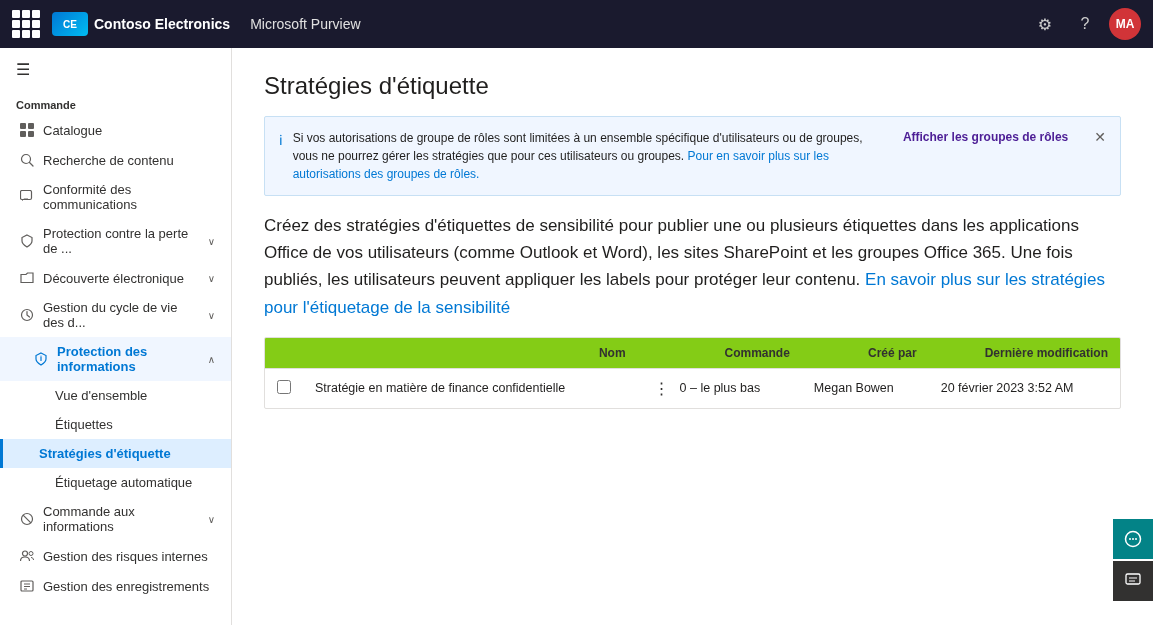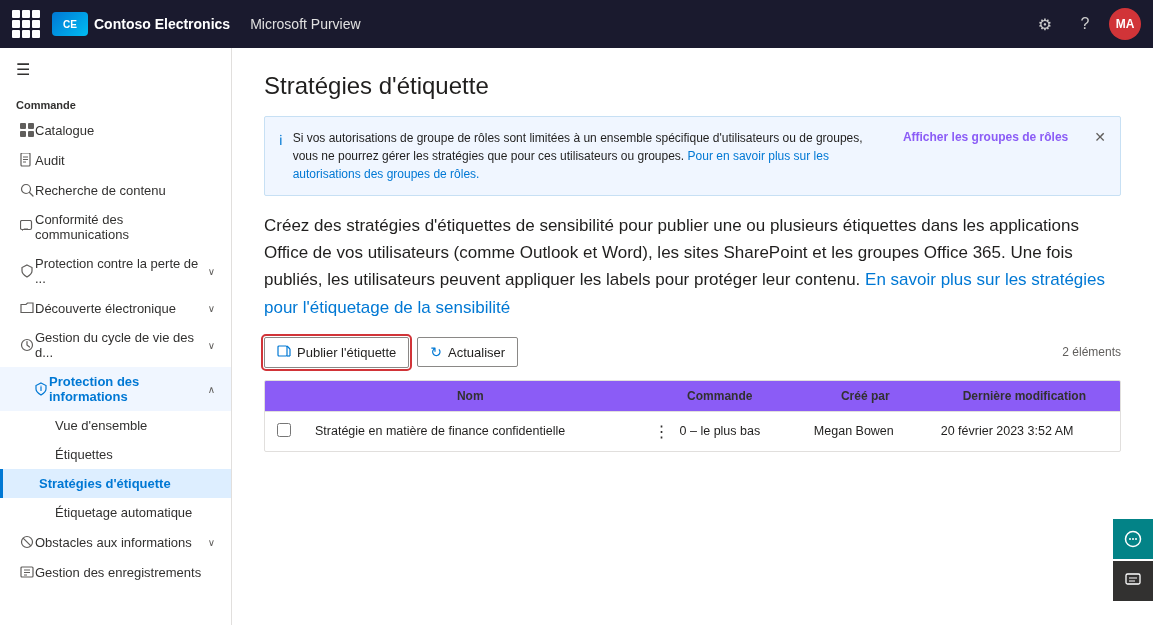--- a/index.html
+++ b/index.html
@@ -27,7 +27,7 @@
     .sidebar { width:232px; background: white; border-right:1px solid #e1dfdd; display:flex; flex-direction:column; overflow-y:auto; flex-shrink:0; }
     .sidebar-hamburger { padding: 12px 16px; cursor:pointer; font-size:16px; color:#323130; }
     .sidebar-section-label { padding: 8px 16px 4px; font-size:11px; font-weight:600; color:#323130; text-transform:none; }
-    .sidebar-item { display:flex; align-items:center; padding: 7px 16px; cursor:pointer; color:#323130; font-size:13px; border-left:3px solid transparent; }
+    .sidebar-item { display:flex; align-items:center; gap:8px; padding: 7px 16px; cursor:pointer; color:#323130; font-size:13px; border-left:3px solid transparent; }
     .sidebar-item.sub { padding-left:52px; }
     .sidebar-item.sub-active { padding-left:36px; border-left:3px solid #0078d4; background:#f0f6ff; color:#0078d4; font-weight:600; }
     .sidebar-item-icon { width:16px; height:16px; flex-shrink:0; display:flex; align-items:center; justify-content:center; }

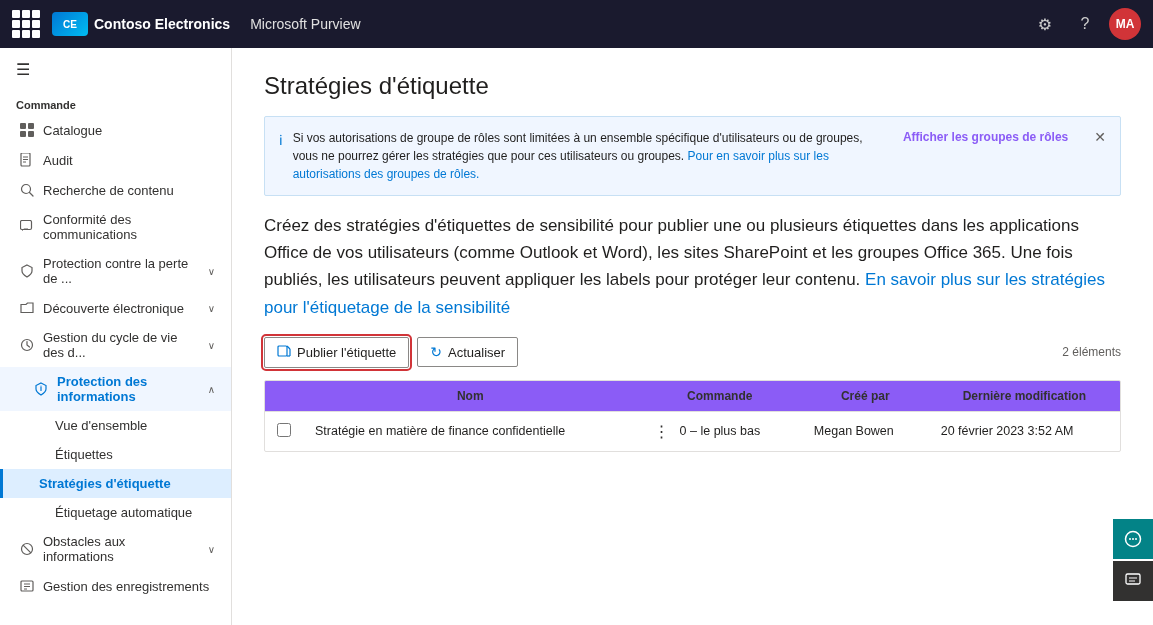--- a/index.html
+++ b/index.html
@@ -42,7 +42,7 @@
     .info-banner-icon { color:#0078d4; font-size:14px; flex-shrink:0; margin-top:1px; }
     .info-banner-text { flex:1; font-size:12px; color:#201f1e; line-height:1.5; }
     .info-banner-text a { color:#0078d4; text-decoration:none; }
-    .info-banner-action { font-size:12px; font-weight:600; color:#8b5cf6; cursor:pointer; white-space:nowrap; padding:0 8px; line-height:1.4; }
+    .info-banner-action { font-size:12px; font-weight:600; color:#4c1d95; cursor:pointer; white-space:nowrap; padding:0 8px; line-height:1.4; }
     .info-banner-close { font-size:14px; cursor:pointer; color:#605e5c; margin-left:8px; }
 
     

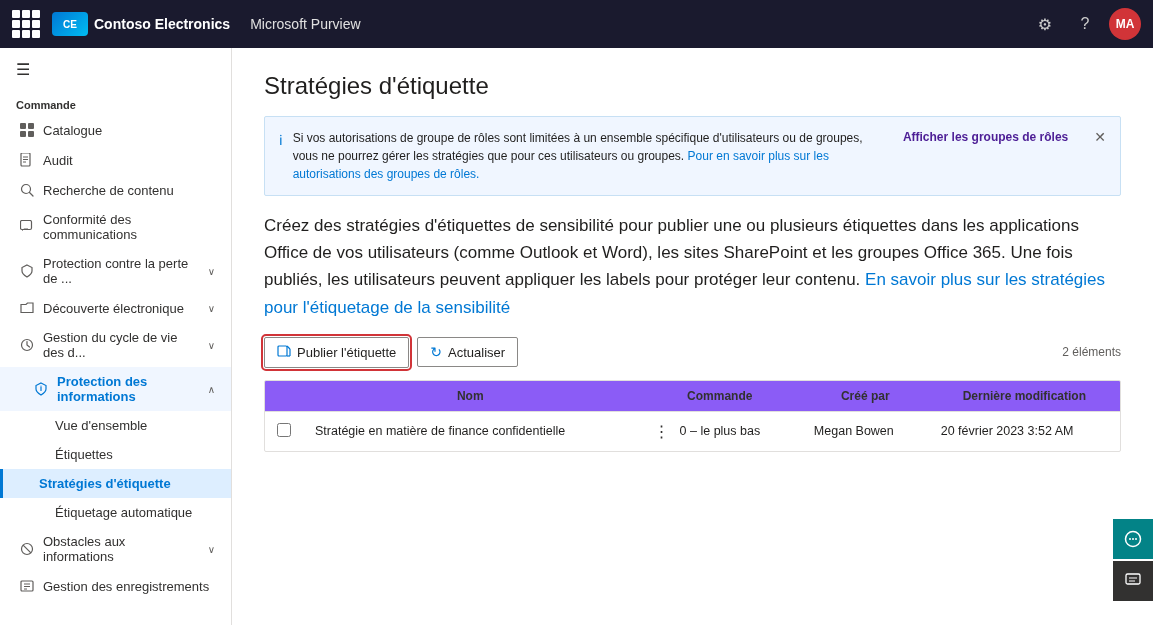--- a/index.html
+++ b/index.html
@@ -118,17 +118,6 @@
       <span>Catalogue</span>
     </div>
 
-    <div class="sidebar-item">
-      <div class="sidebar-item-icon">
-        <svg width="14" height="14" viewBox="0 0 14 14" fill="none">
-            <rect x="1" y="0" width="9" height="13" rx="1" stroke="#605e5c" stroke-width="1.2"></rect>
-            <line x1="3" y1="4" x2="8" y2="4" stroke="#605e5c" stroke-width="1"></line>
-            <line x1="3" y1="6.5" x2="8" y2="6.5" stroke="#605e5c" stroke-width="1"></line>
-            <line x1="3" y1="9" x2="6" y2="9" stroke="#605e5c" stroke-width="1"></line>
-          </svg>
-      </div>
-      <span>Audit</span>
-    </div>
 
     <div class="sidebar-item">
       <div class="sidebar-item-icon">

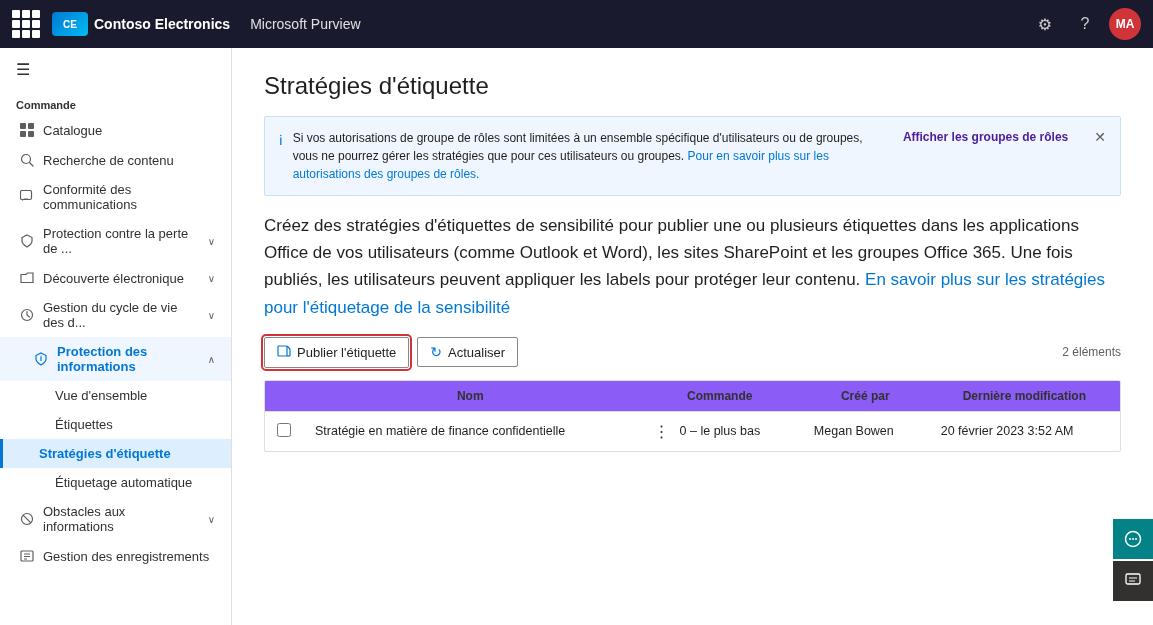--- a/index.html
+++ b/index.html
@@ -240,24 +240,6 @@
       <a href="#"> <span>En savoir plus sur les stratégies pour l'étiquetage de la sensibilité</span></a>
     </div>
 
-    <div class="toolbar">
-      <button class="toolbar-btn primary" style="outline:2px solid #d13438; outline-offset:1px;">
-        <span class="toolbar-btn-icon">
-          <svg width="14" height="14" viewBox="0 0 14 14" fill="none">
-              <rect x="1" y="2" width="9" height="10" rx="1" stroke="#0078d4" stroke-width="1.2"></rect>
-              <line x1="10" y1="2" x2="13" y2="5" stroke="#0078d4" stroke-width="1.2"></line>
-              <line x1="13" y1="5" x2="13" y2="12" stroke="#0078d4" stroke-width="1.2"></line>
-              <line x1="10" y1="12" x2="13" y2="12" stroke="#0078d4" stroke-width="1.2"></line>
-            </svg>
-        </span>
-        <span>Publier l'étiquette</span>
-      </button>
-      <button class="toolbar-btn">
-        <span class="toolbar-refresh-icon">↻</span>
-        <span>Actualiser</span>
-      </button>
-      <span class="toolbar-count">2 éléments</span>
-    </div>
 
     <div class="table-wrap">
       <table class="table">

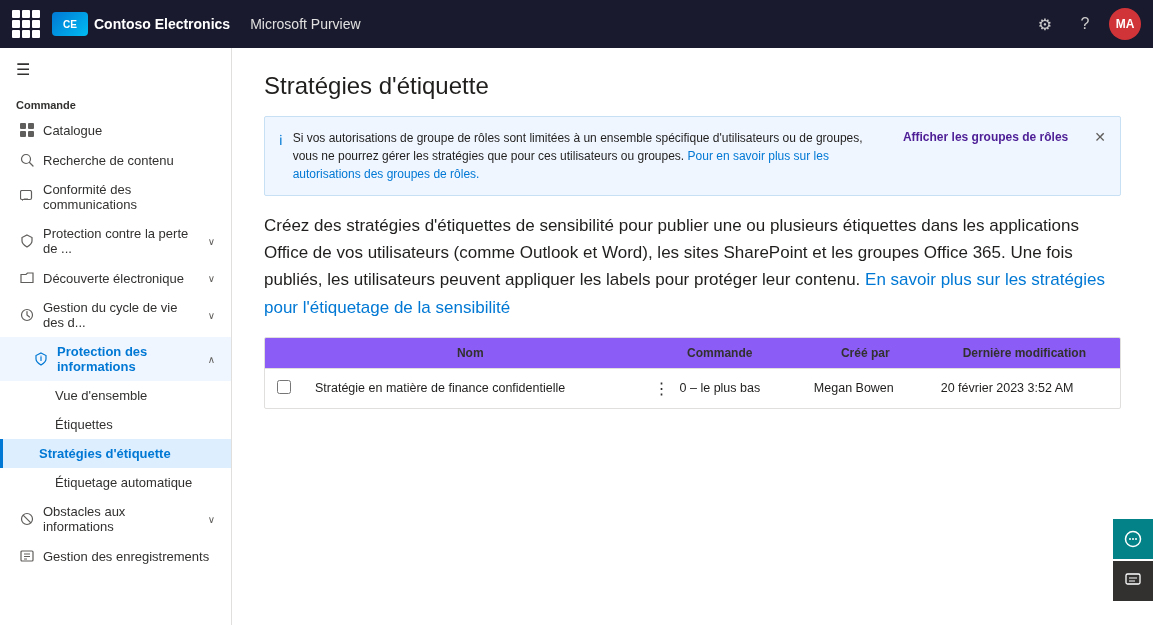--- a/index.html
+++ b/index.html
@@ -60,7 +60,7 @@
     
     .table-wrap { border:1px solid #e1dfdd; border-radius:2px; overflow:hidden; }
     .table { width:100%; border-collapse:collapse; }
-    .table th { text-align:center; padding:8px 12px; font-size:12px; font-weight:600; color:#323130; background:#8b5cf6; border-bottom:1px solid #e1dfdd; }
+    .table th { text-align:right; padding:8px 12px; font-size:12px; font-weight:600; color:#323130; background:#84cc16; border-bottom:1px solid #e1dfdd; }
     .table td { padding:10px 12px; font-size:12.5px; color:#201f1e; border-bottom:1px solid #f97316; vertical-align:middle; }
     .table tr:last-child td { border-bottom:none; }
     .checkbox-col { width:32px; }

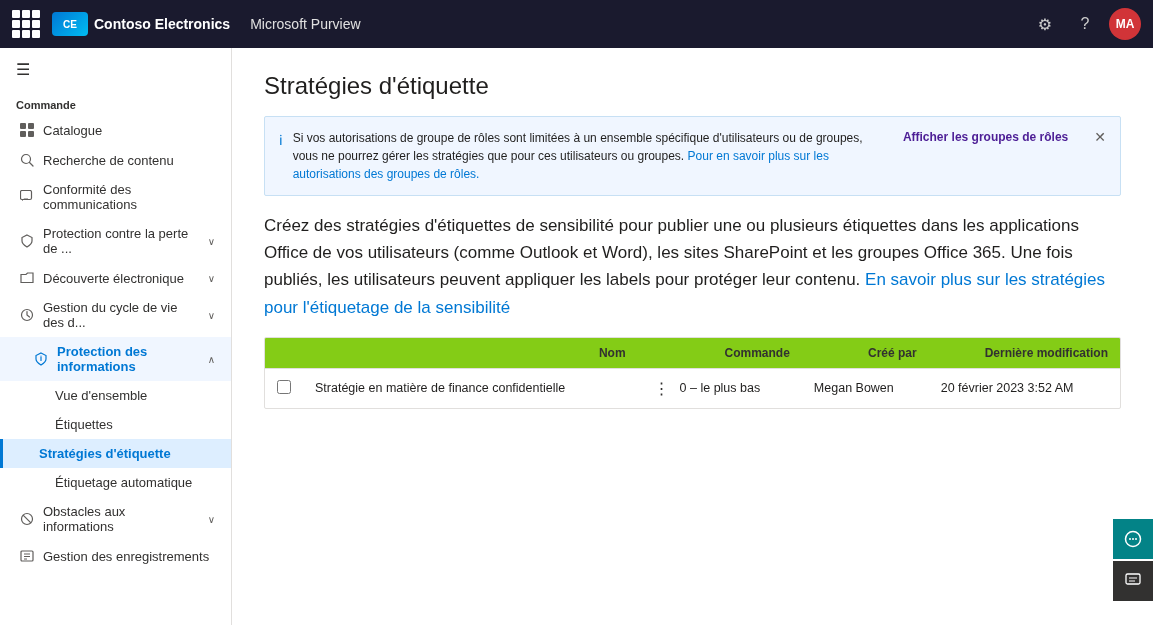--- a/index.html
+++ b/index.html
@@ -202,7 +202,7 @@
             <line x1="3.1" y1="3.1" x2="10.9" y2="10.9" stroke="#605e5c" stroke-width="1.2"></line>
           </svg>
       </div>
-      <span>Obstacles aux informations</span>
+      <span>Commande aux informations</span>
       <span class="sidebar-expand">∨</span>
     </div>
 

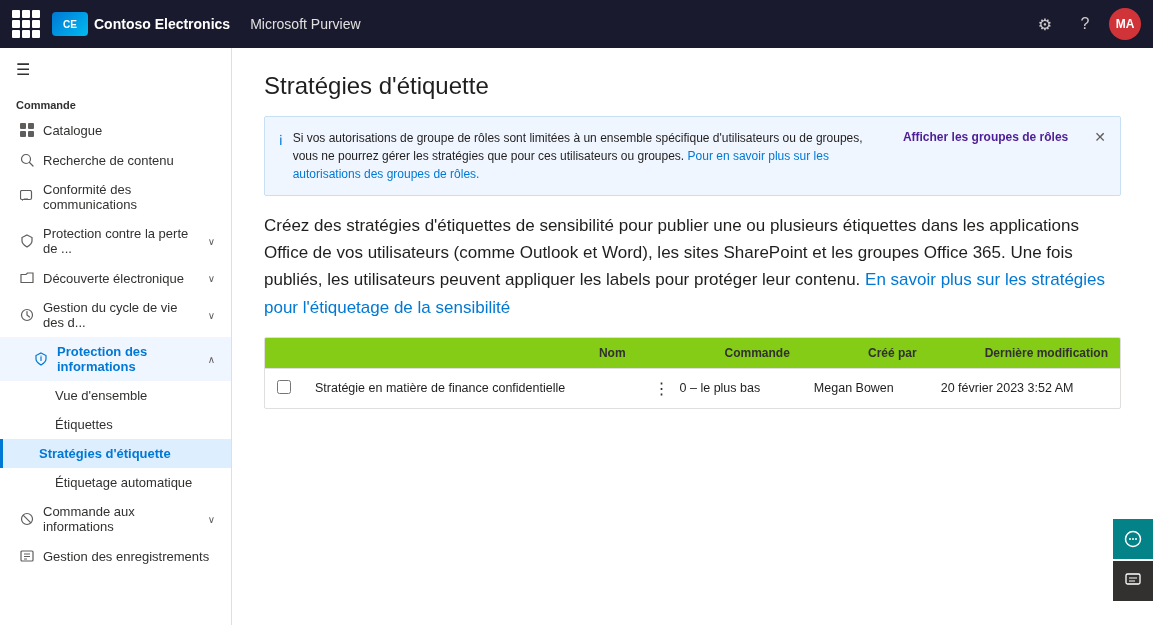--- a/index.html
+++ b/index.html
@@ -206,6 +206,17 @@
       <span class="sidebar-expand">∨</span>
     </div>
 
+    <div class="sidebar-item">
+      <div class="sidebar-item-icon">
+        <svg width="14" height="14" viewBox="0 0 14 14" fill="none">
+            <circle cx="5" cy="4.5" r="2.5" stroke="#605e5c" stroke-width="1.2"></circle>
+            <path d="M0.5 12C0.5 9.5 2.5 8 5 8s4.5 1.5 4.5 4" stroke="#605e5c" stroke-width="1.2"></path>
+            <circle cx="11" cy="4.5" r="2" stroke="#605e5c" stroke-width="1"></circle>
+            <path d="M11 8.5C12.5 8.5 13.5 9.5 13.5 11" stroke="#605e5c" stroke-width="1"></path>
+          </svg>
+      </div>
+      <span>Gestion des risques internes</span>
+    </div>
 
     <div class="sidebar-item">
       <div class="sidebar-item-icon">

